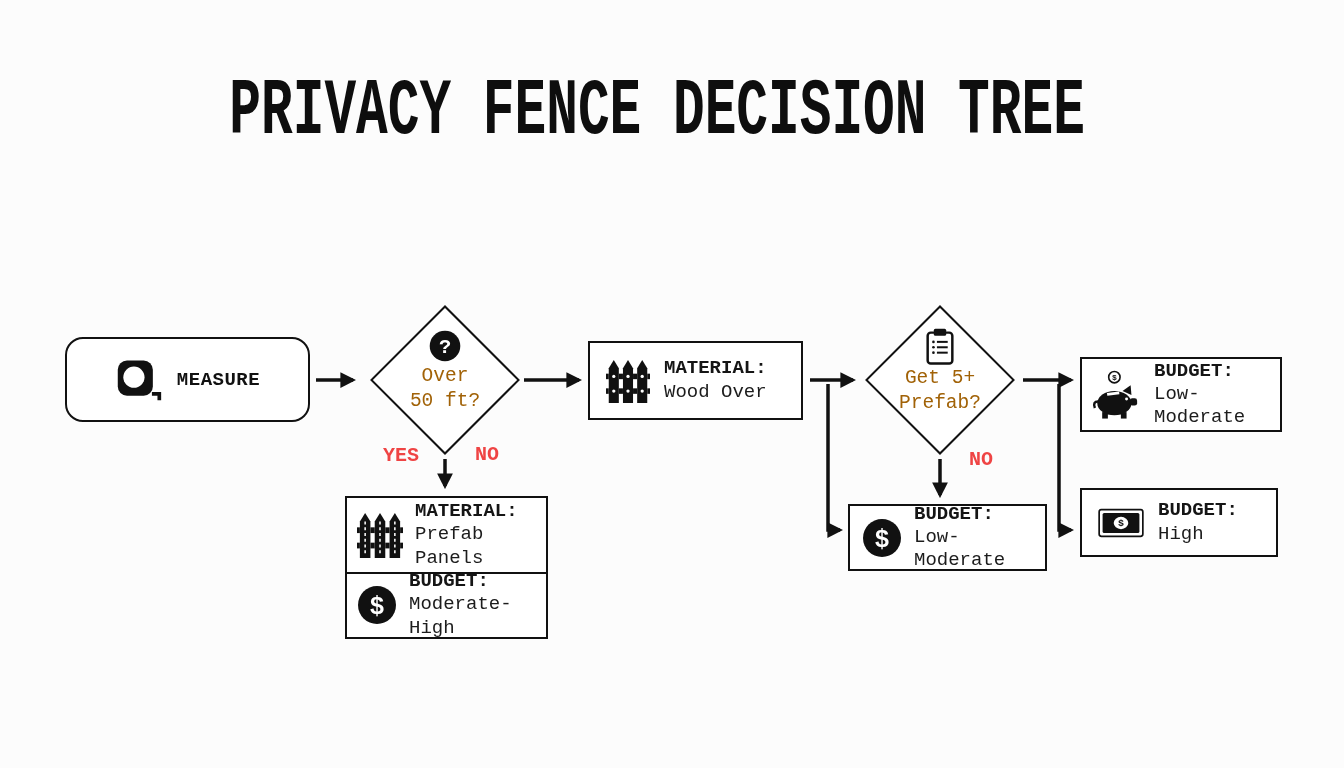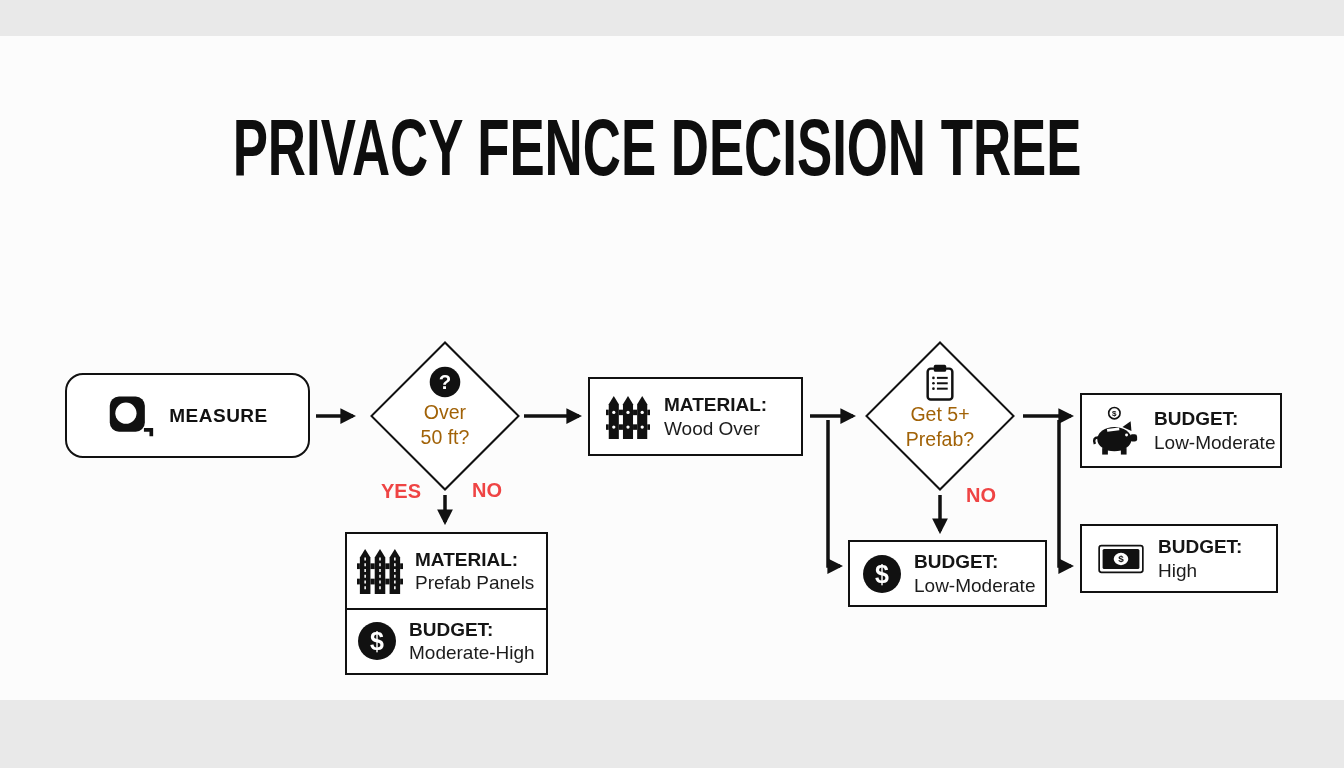--- a/index.html
+++ b/index.html
@@ -4,10 +4,9 @@
 <style>
   html,body{margin:0;padding:0;background:#e9e9e9;}
   .canvas{
-    position:relative;width:1344px;height:664px;overflow:hidden;
+    position:relative;width:1344px;height:768px;overflow:hidden;
     background:#fcfcfc;color:#141414;
-    font-family:Liberation Sans, sans-serif;
-    margin-top:36px;
+    font-family:Liberation Mono, monospace;
   }
   
   .title-wrap{position:absolute;top:66px;left:-15px;width:100%;display:flex;justify-content:center;}

